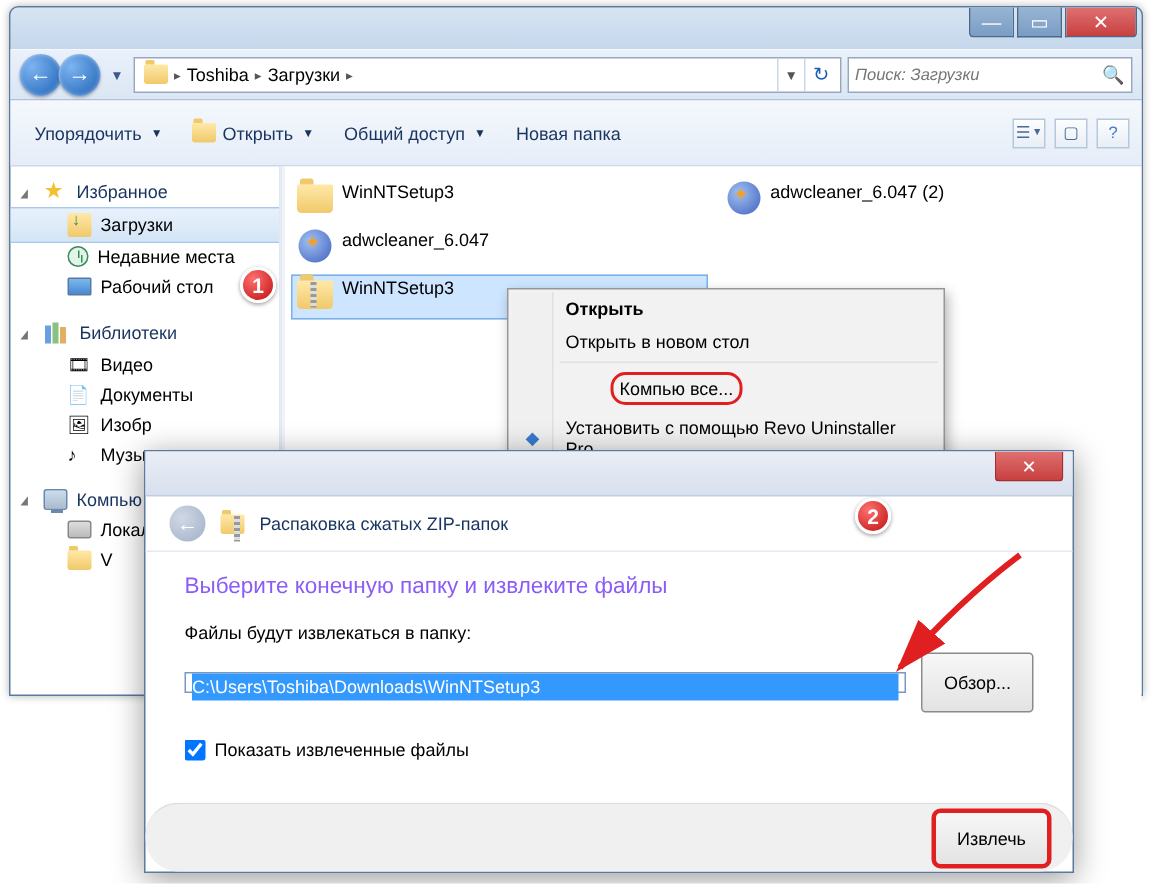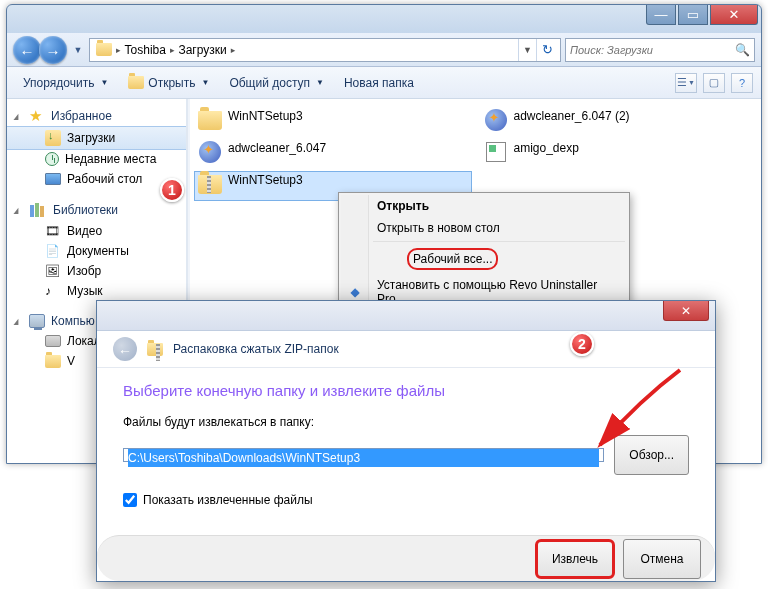--- a/index.html
+++ b/index.html
@@ -33,7 +33,7 @@
 .folder-mini { width: 16px; height: 13px; background: linear-gradient(#ffe9a8,#f0c96a); border-radius: 1px 1px 2px 2px; position: relative; display: inline-block;}
 .folder-mini:before { content:""; position:absolute; top:-3px; left:1px; width:6px; height:3px; background:#f0c96a; border-radius:1px 1px 0 0;}
 
-.toolbar { height: 32px; background: linear-gradient(#f4f8fd,#e6edf8); border-bottom: 1px solid #cdd9e8; display: flex; align-items: center; padding: 0 8px; gap: 4px; }
+.toolbar { height: 44px; background: linear-gradient(#f4f8fd,#e6edf8); border-bottom: 1px solid #cdd9e8; display: flex; align-items: center; padding: 0 8px; gap: 4px; }
 .tbtn { padding: 3px 8px; display: flex; align-items: center; gap: 4px; color: #19355f; }
 .tbtn .drop { font-size: 8px; margin-left: 2px; }
 .tool-right { margin-left: auto; display: flex; gap: 6px; }

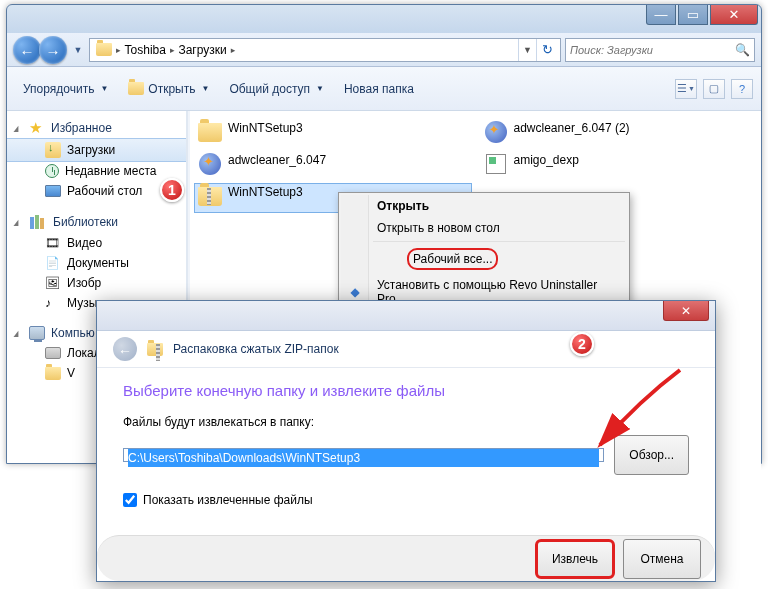--- a/index.html
+++ b/index.html
@@ -246,12 +246,6 @@
           </div>
         <span>adwcleaner_6.047</span>
       </div>
-      <div class="fileitem">
-        <div class="fileicon">
-            <div class="amigo-icon"></div>
-          </div>
-        <span>amigo_dexp</span>
-      </div>
       <div class="fileitem sel" style="grid-column:1">
         <div class="fileicon">
             <div class="folder-big zip-overlay"></div>

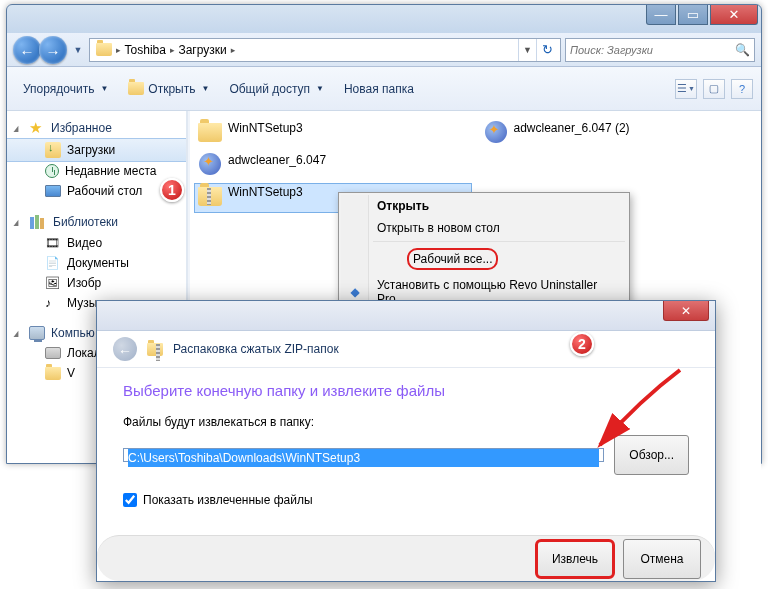--- a/index.html
+++ b/index.html
@@ -266,7 +266,7 @@
     </div>
   <div class="ctxsep"></div>
   <div class="ctxitem">
-      <span class="ctx-highlight">Рабочий все...</span>
+      <span class="ctx-highlight">Компью все...</span>
     </div>
   <div class="ctxitem">
     <span class="ctx-icon" style="color:#3a7ad0">◆</span>

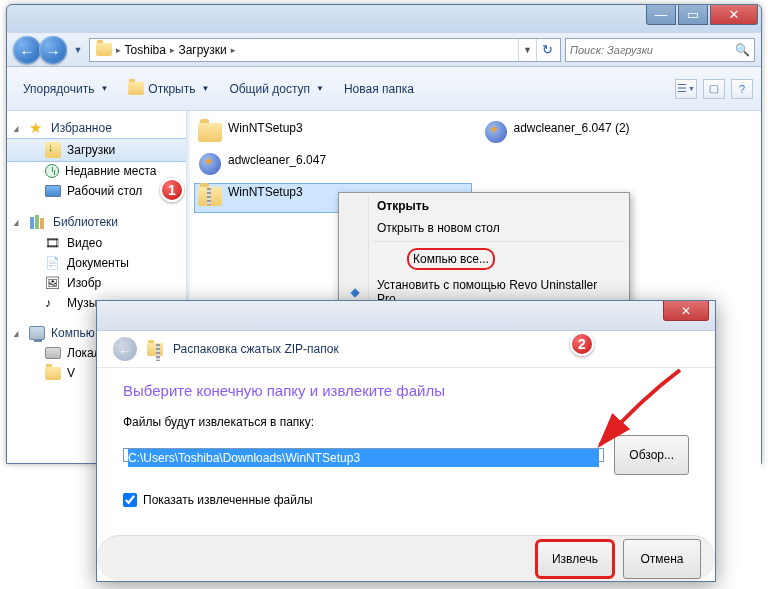--- a/index.html
+++ b/index.html
@@ -299,7 +299,6 @@
   </div>
   <div class="dlg-footer">
     <div class="dlg-btn red-ring">Извлечь</div>
-    <div class="dlg-btn">Отмена</div>
   </div>
 </div>
 

